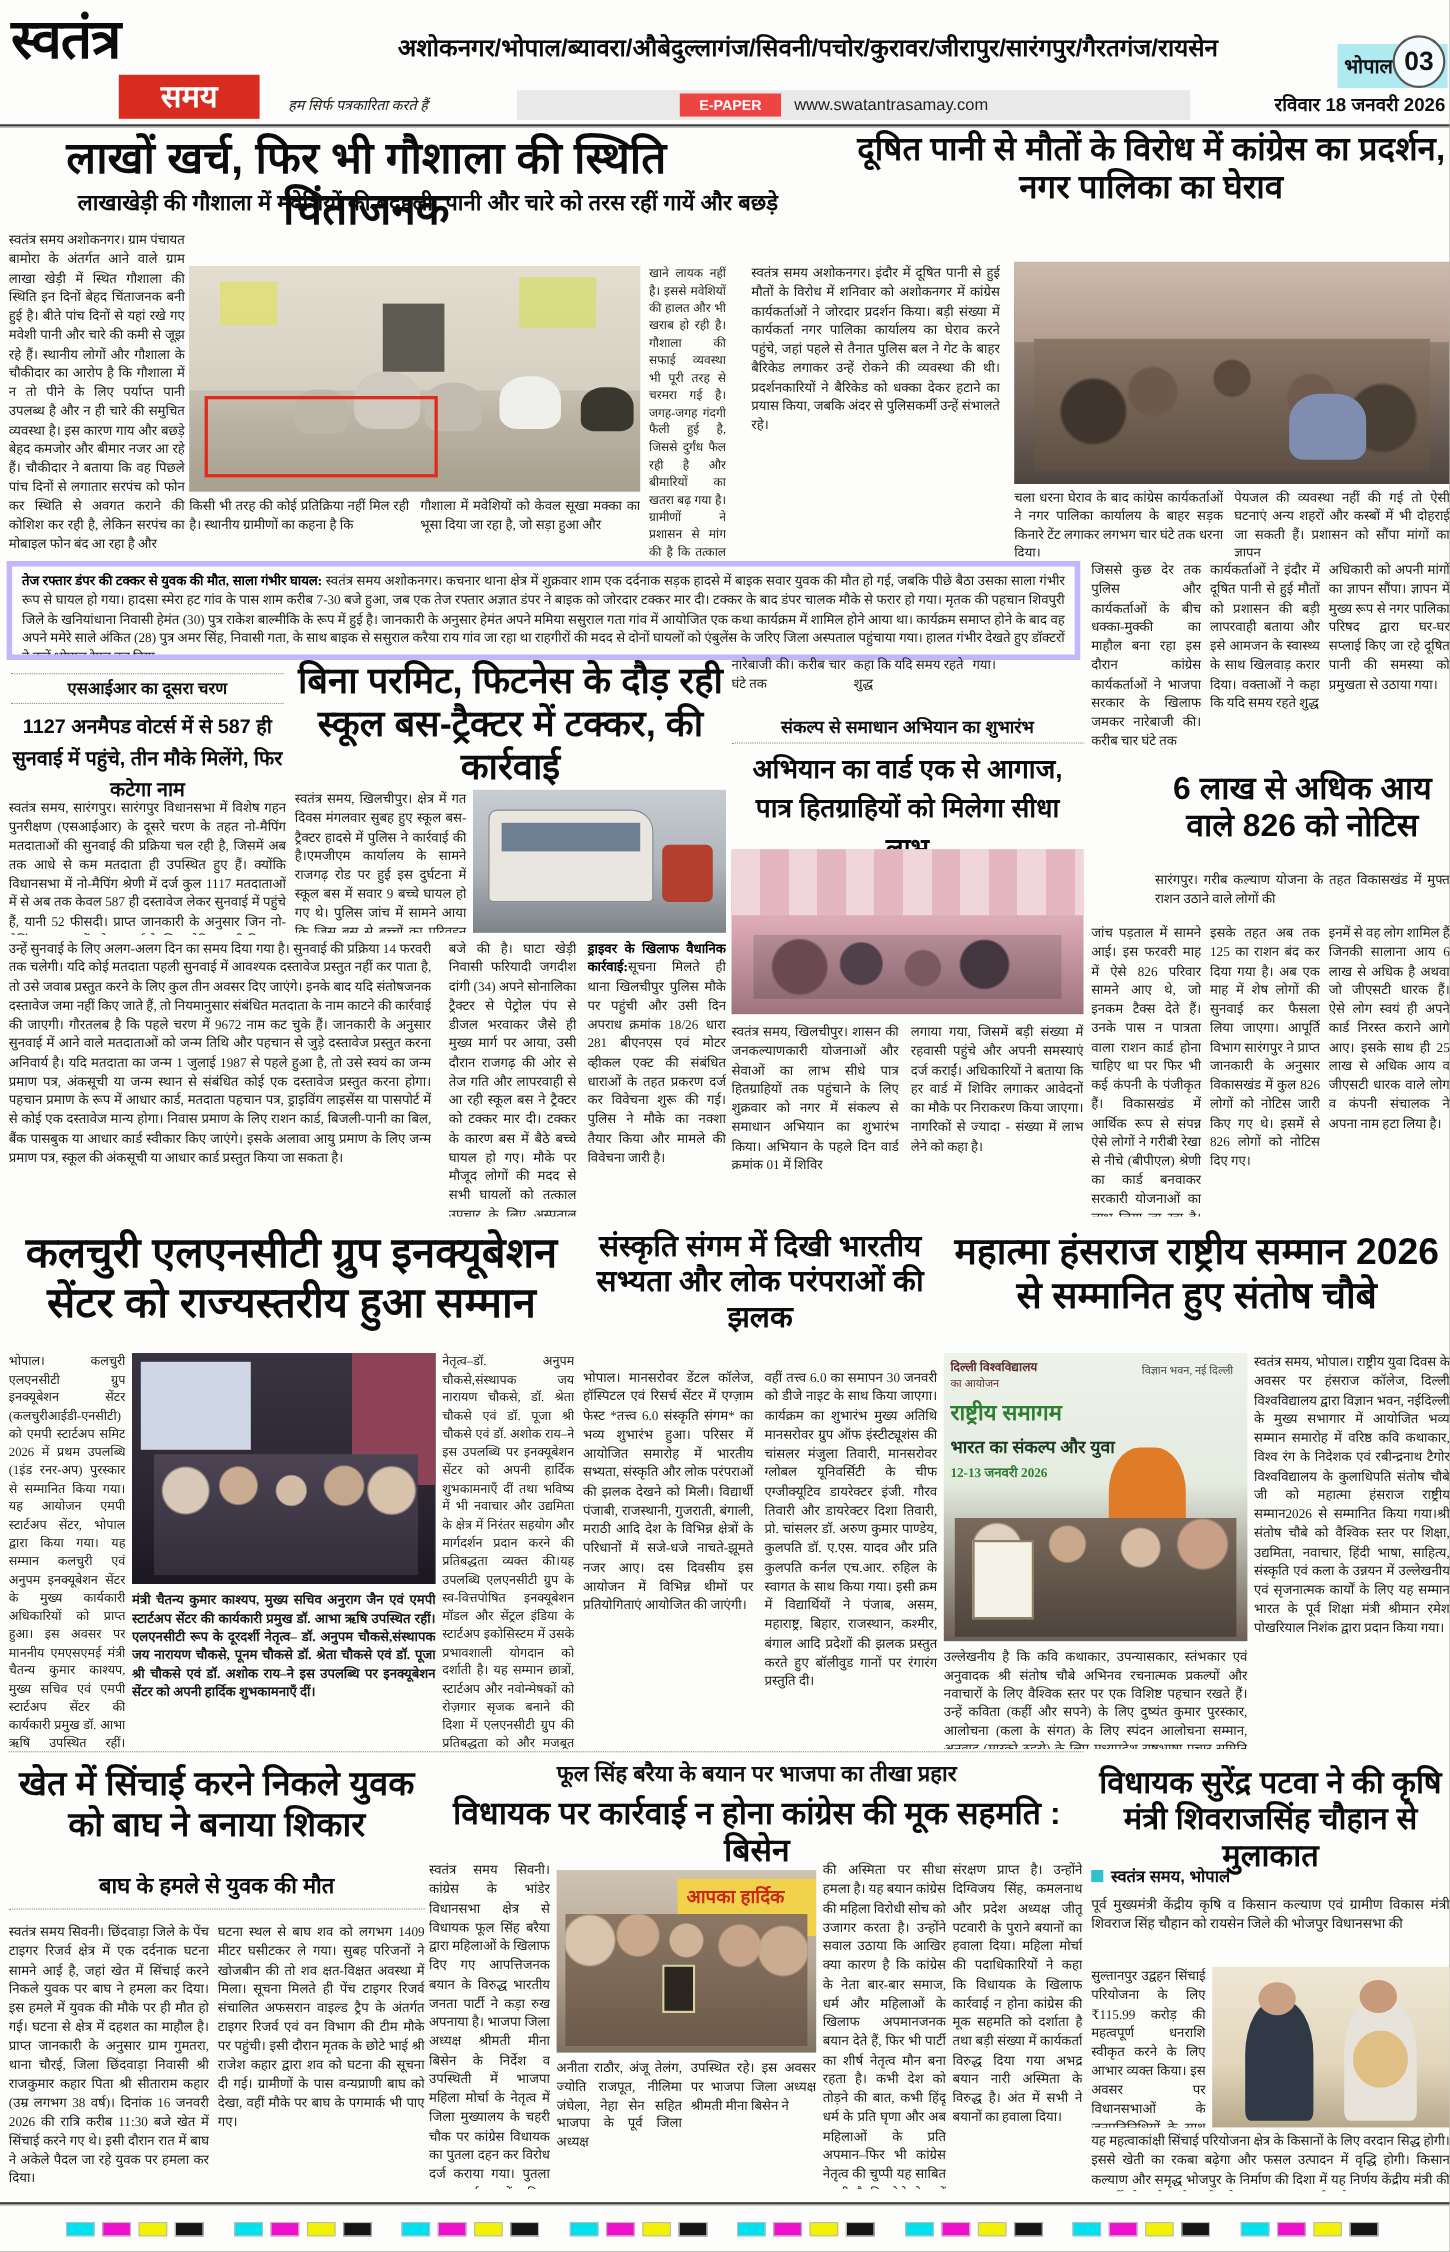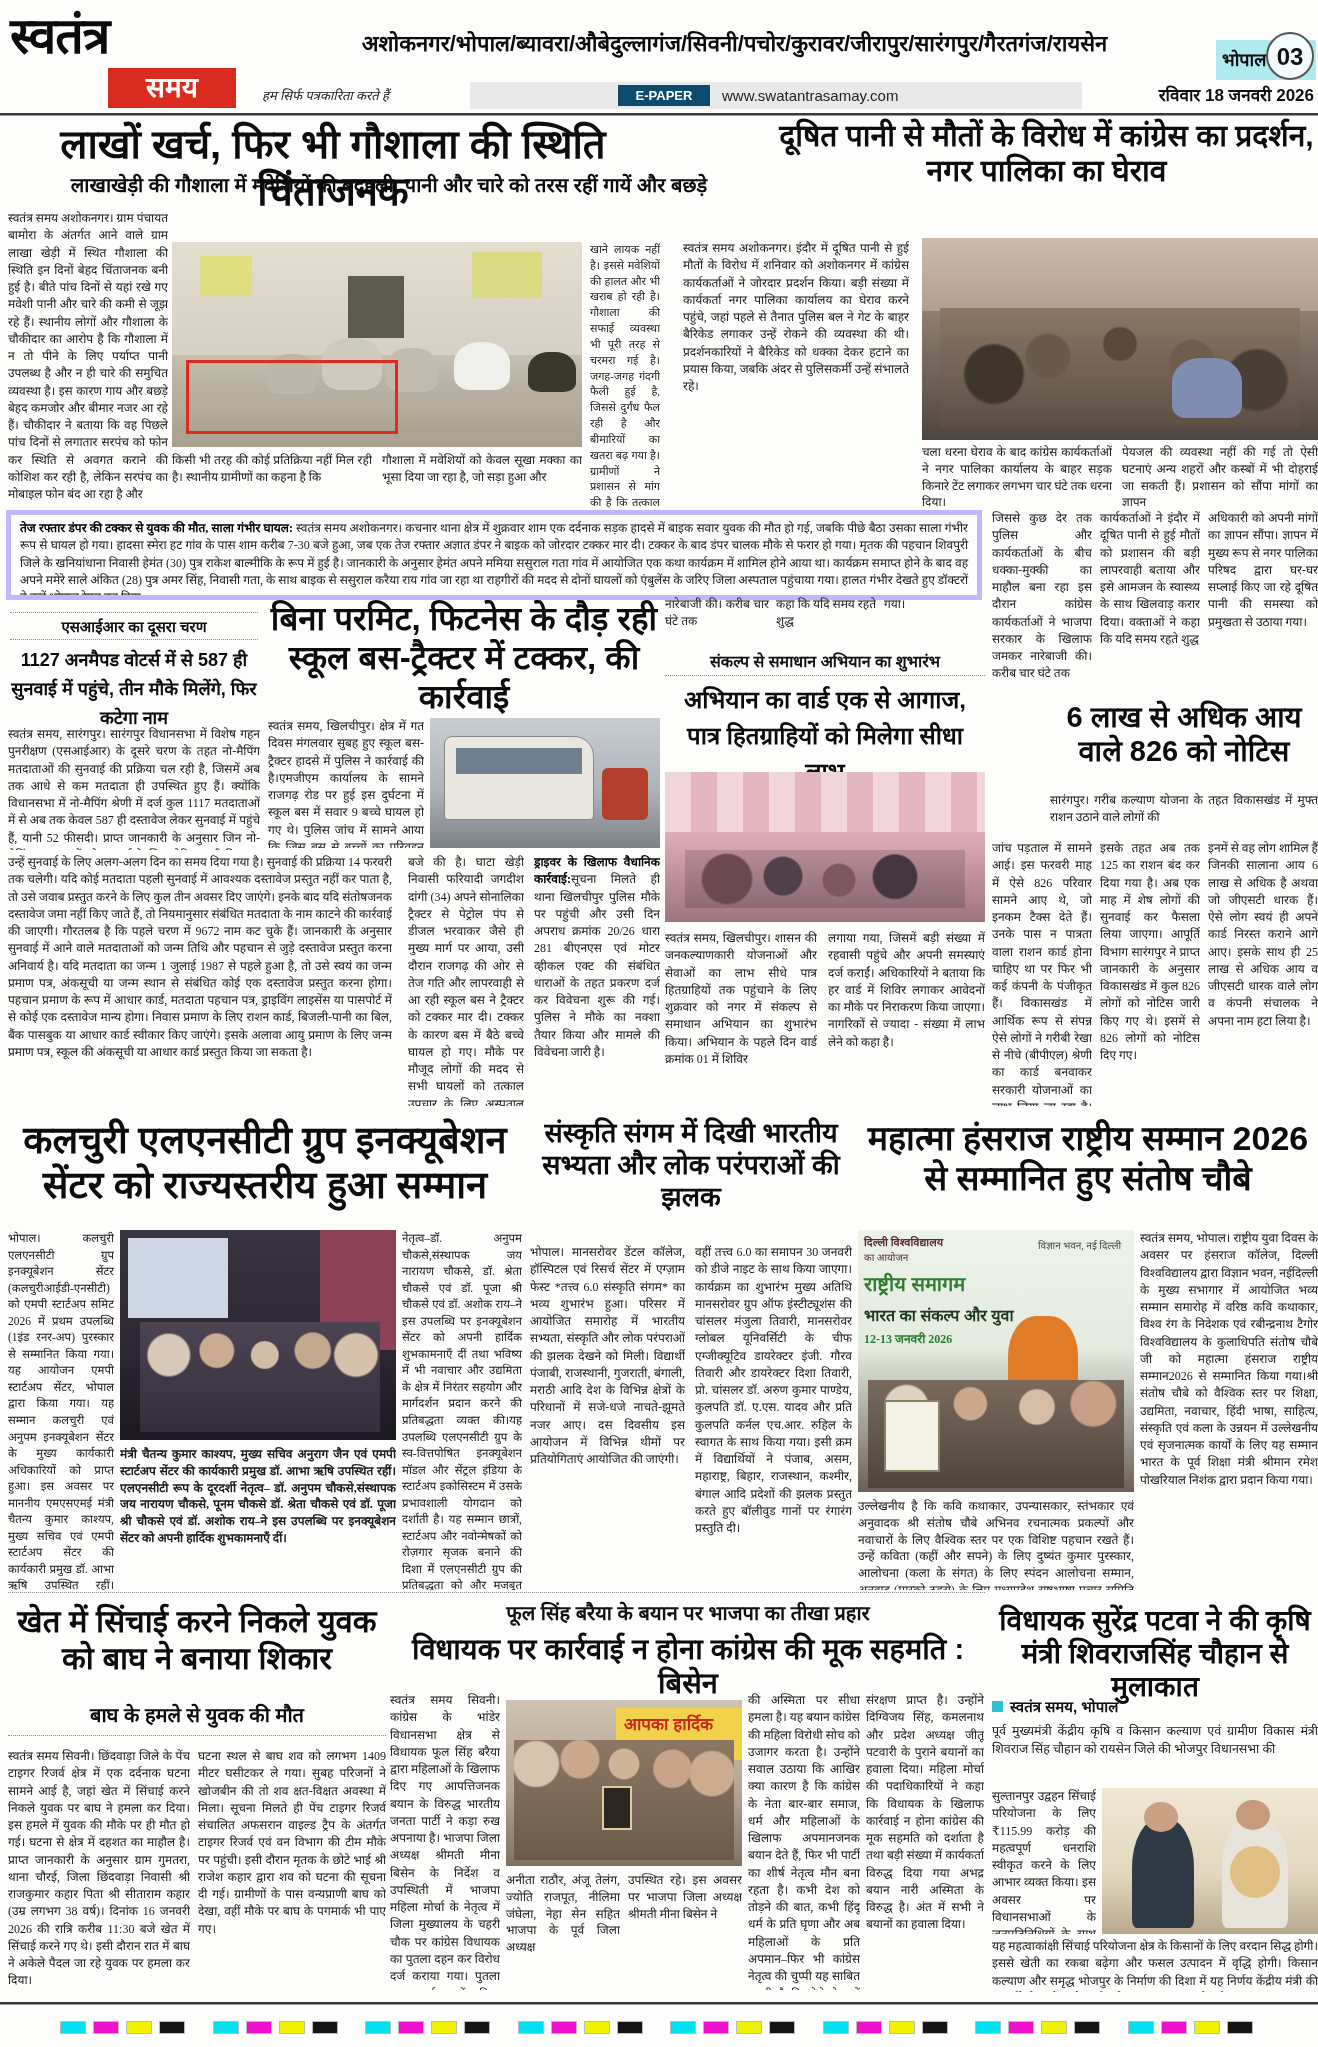--- a/index.html
+++ b/index.html
@@ -35,7 +35,7 @@
   <div class="abs" style="left:1266px;top:32px;width:48px;height:48px;border-radius:50%;background:#f3fbfc;border:2px solid #555;text-align:center;font-family:'Liberation Sans','DejaVu Sans',sans-serif;font-weight:800;font-size:24px;line-height:46px;">03</div>
   <div class="abs" style="left:262px;top:86px;width:200px;height:22px;font-size:13px;font-style:italic;color:#222;">हम सिर्फ पत्रकारिता करते हैं</div>
   <div class="abs" style="left:470px;top:82px;width:612px;height:27px;background:#e9e9e9;">
-    <span class="abs" style="left:148px;top:3px;width:92px;height:21px;background:#0c4a6e;color:#fff;font-family:'Liberation Sans','DejaVu Sans',sans-serif;font-weight:700;font-size:13px;line-height:21px;text-align:center;">E-PAPER</span>
+    <span class="abs" style="left:148px;top:3px;width:92px;height:21px;background:#ef4444;color:#fff;font-family:'Liberation Sans','DejaVu Sans',sans-serif;font-weight:700;font-size:13px;line-height:21px;text-align:center;">E-PAPER</span>
     <span class="abs" style="left:252px;top:3px;width:300px;height:21px;font-family:'Liberation Sans','DejaVu Sans',sans-serif;font-size:15px;line-height:21px;color:#222;">www.swatantrasamay.com</span>
   </div>
   <div class="abs" style="left:1082px;top:82px;width:232px;height:27px;font-family:'Liberation Sans','DejaVu Sans',sans-serif;font-weight:800;font-size:17px;line-height:27px;text-align:right;">रविवार 18 जनवरी 2026</div>

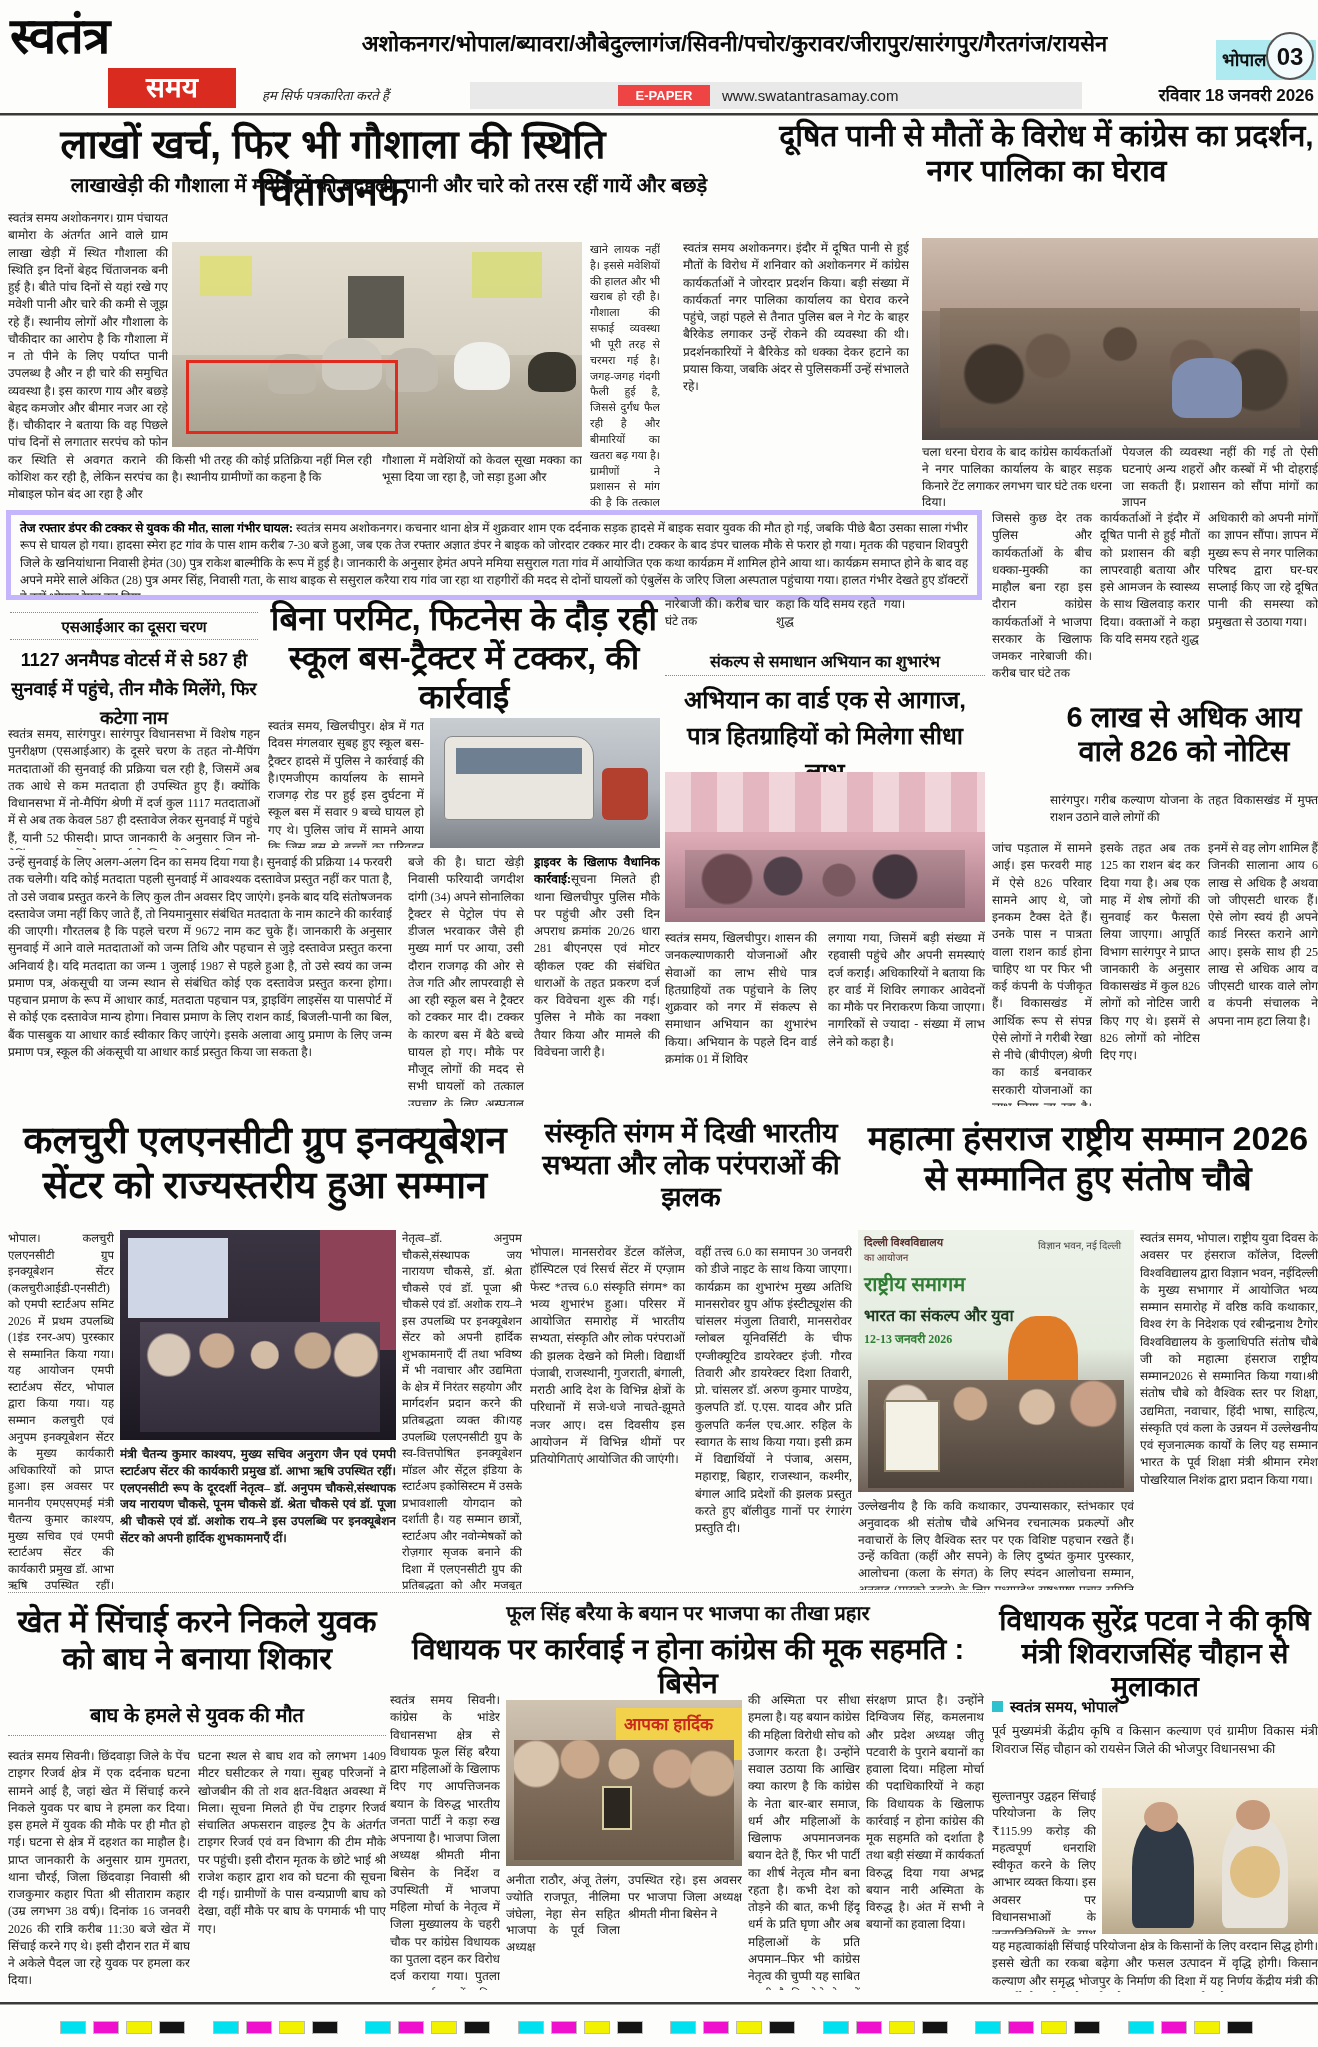--- a/index.html
+++ b/index.html
@@ -88,7 +88,7 @@
   </div>
   <div class="abs just" style="left:408px;top:854px;width:116px;height:252px;">बजे की है। घाटा खेड़ी निवासी फरियादी जगदीश दांगी (34) अपने सोनालिका ट्रैक्टर से पेट्रोल पंप से डीजल भरवाकर जैसे ही मुख्य मार्ग पर आया, उसी दौरान राजगढ़ की ओर से तेज गति और लापरवाही से आ रही स्कूल बस ने ट्रैक्टर को टक्कर मार दी। टक्कर के कारण बस में बैठे बच्चे घायल हो गए। मौके पर मौजूद लोगों की मदद से सभी घायलों को तत्काल उपचार के लिए अस्पताल पहुंचाया गया।</div>
   <div class="abs just" style="left:534px;top:854px;width:126px;height:252px;">
-    <b>ड्राइवर के खिलाफ वैधानिक कार्रवाई:</b><span>सूचना मिलते ही थाना खिलचीपुर पुलिस मौके पर पहुंची और उसी दिन अपराध क्रमांक 20/26 धारा 281 बीएनएस एवं मोटर व्हीकल एक्ट की संबंधित धाराओं के तहत प्रकरण दर्ज कर विवेचना शुरू की गई। पुलिस ने मौके का नक्शा तैयार किया और मामले की विवेचना जारी है।</span>
+    <b>ड्राइवर के खिलाफ वैधानिक कार्रवाई:</b><span>सूचना मिलते ही थाना खिलचीपुर पुलिस मौके पर पहुंची और उसी दिन अपराध क्रमांक 18/26 धारा 281 बीएनएस एवं मोटर व्हीकल एक्ट की संबंधित धाराओं के तहत प्रकरण दर्ज कर विवेचना शुरू की गई। पुलिस ने मौके का नक्शा तैयार किया और मामले की विवेचना जारी है।</span>
   </div>
 
   <div class="abs cap" style="left:665px;top:596px;width:104px;height:36px;">नारेबाजी की। करीब चार घंटे तक</div>

